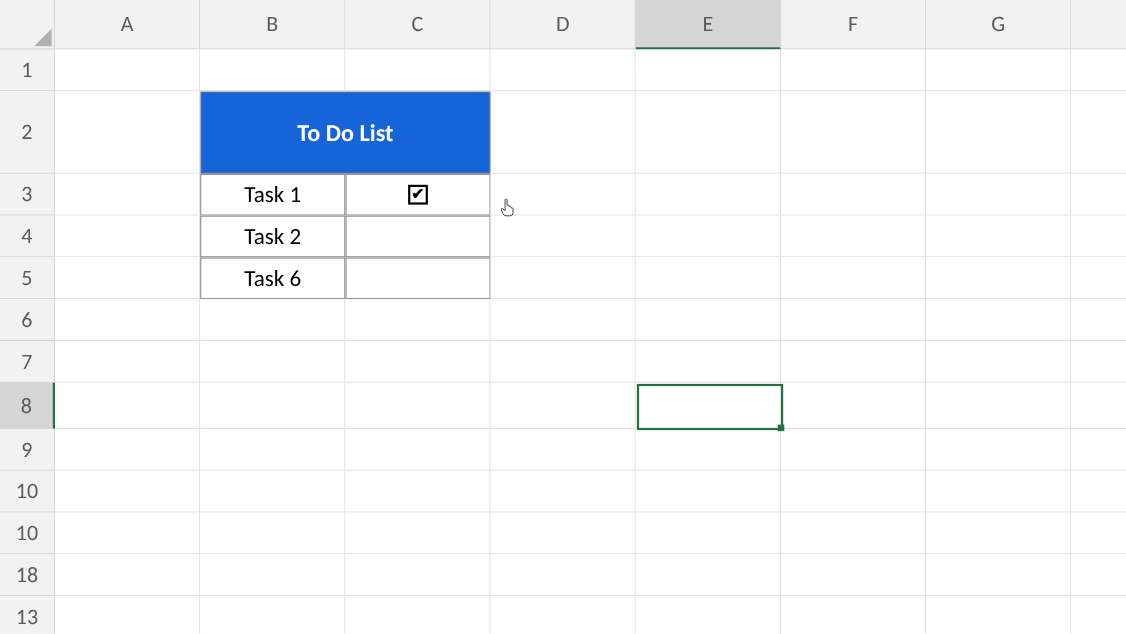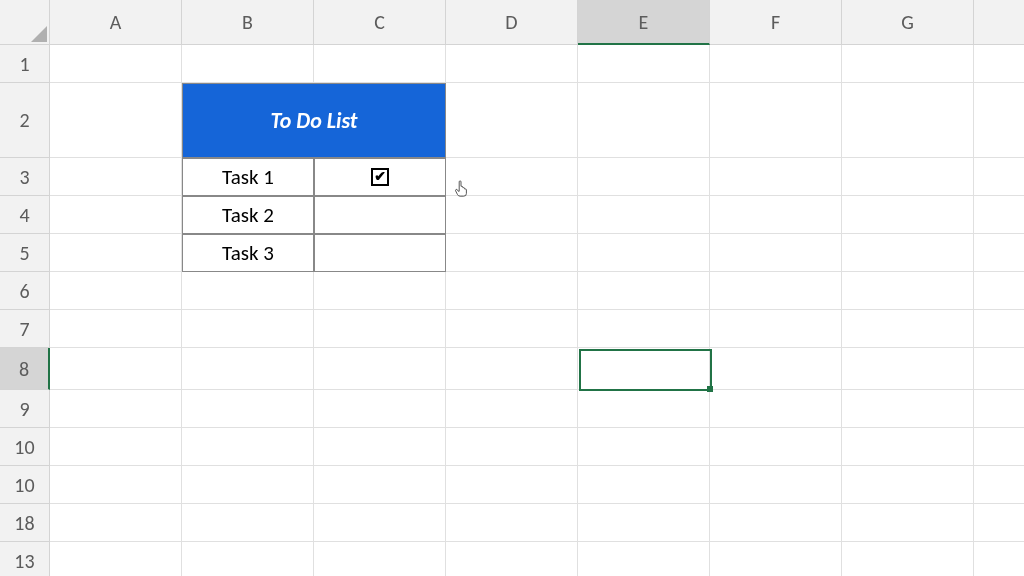--- a/index.html
+++ b/index.html
@@ -66,7 +66,6 @@
       align-items: center;
       justify-content: center;
       border: 1px solid #888;
-      font-style: italic;
     }
     .task-label {
       display: flex;

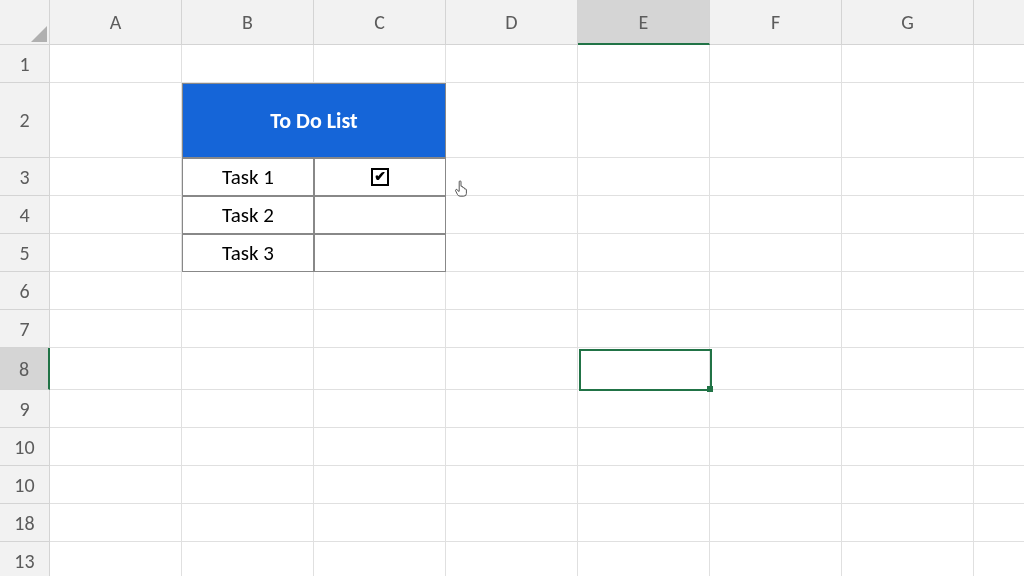--- a/index.html
+++ b/index.html
@@ -182,7 +182,7 @@
 
   <div class="row-header">5</div>
   <div class="cell"></div>
-  <div class="cell task-label">Task 3</div>
+  <div class="cell task-label">Task 6</div>
   <div class="cell task-check"></div>
   <div class="cell"></div>
   <div class="cell"></div>

